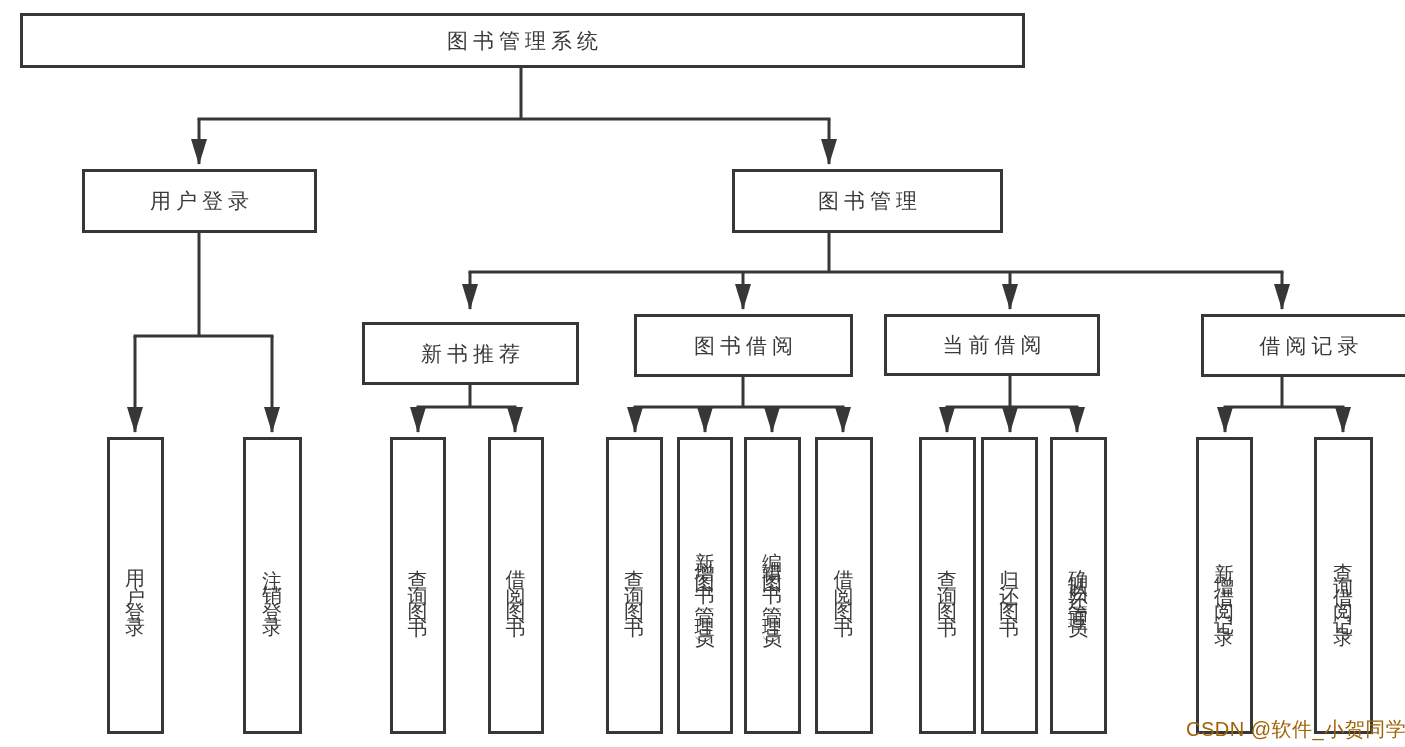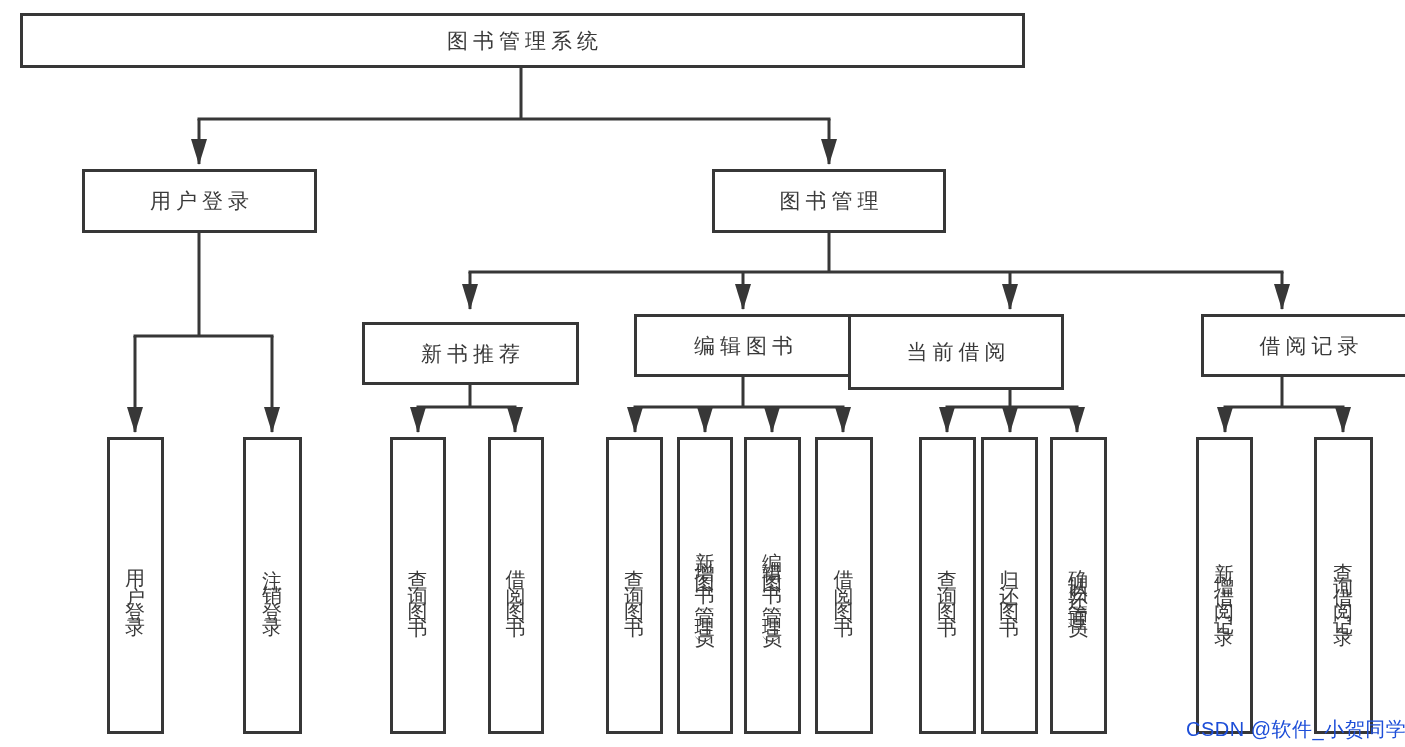--- a/index.html
+++ b/index.html
@@ -99,7 +99,7 @@
   <div class="node hnode" style="left:20px;top:13px;width:1005px;height:55px;font-family:Liberation Mono, monospace;">图书管理系统</div>
 
   <div class="node hnode" style="left:82px;top:169px;width:235px;height:64px;">用户登录</div>
-  <div class="node hnode" style="left:712px;top:169px;width:234px;height:64px;">图书管理</div>
+  <div class="node hnode" style="left:732px;top:169px;width:271px;height:64px;">图书管理</div>
 
   <div class="node hnode" style="left:362px;top:314px;width:217px;height:63px;margin-top:8px;">新书推荐</div>
   <div class="node hnode" style="left:634px;top:314px;width:219px;height:63px;">编辑图书</div>

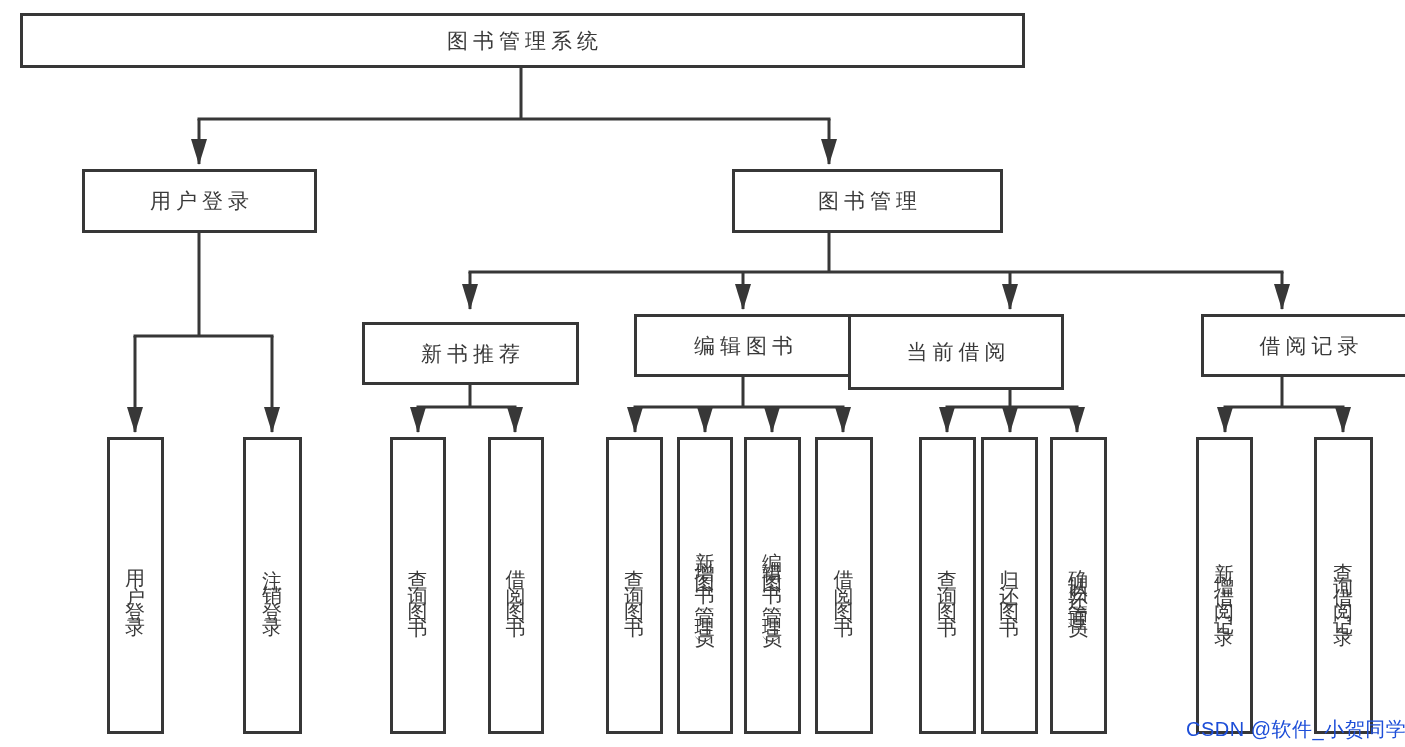--- a/index.html
+++ b/index.html
@@ -102,7 +102,7 @@
   <div class="node hnode" style="left:732px;top:169px;width:271px;height:64px;">图书管理</div>
 
   <div class="node hnode" style="left:362px;top:314px;width:217px;height:63px;margin-top:8px;">新书推荐</div>
-  <div class="node hnode" style="left:634px;top:314px;width:219px;height:63px;">编辑图书</div>
+  <div class="node hnode" style="left:634px;top:314px;width:219px;height:63px;">图书借阅</div>
   <div class="node hnode" style="left:848px;top:314px;width:216px;height:76px;">当前借阅</div>
   <div class="node hnode" style="left:1174px;top:314px;width:216px;height:63px;margin-left:27px;">借阅记录</div>
 

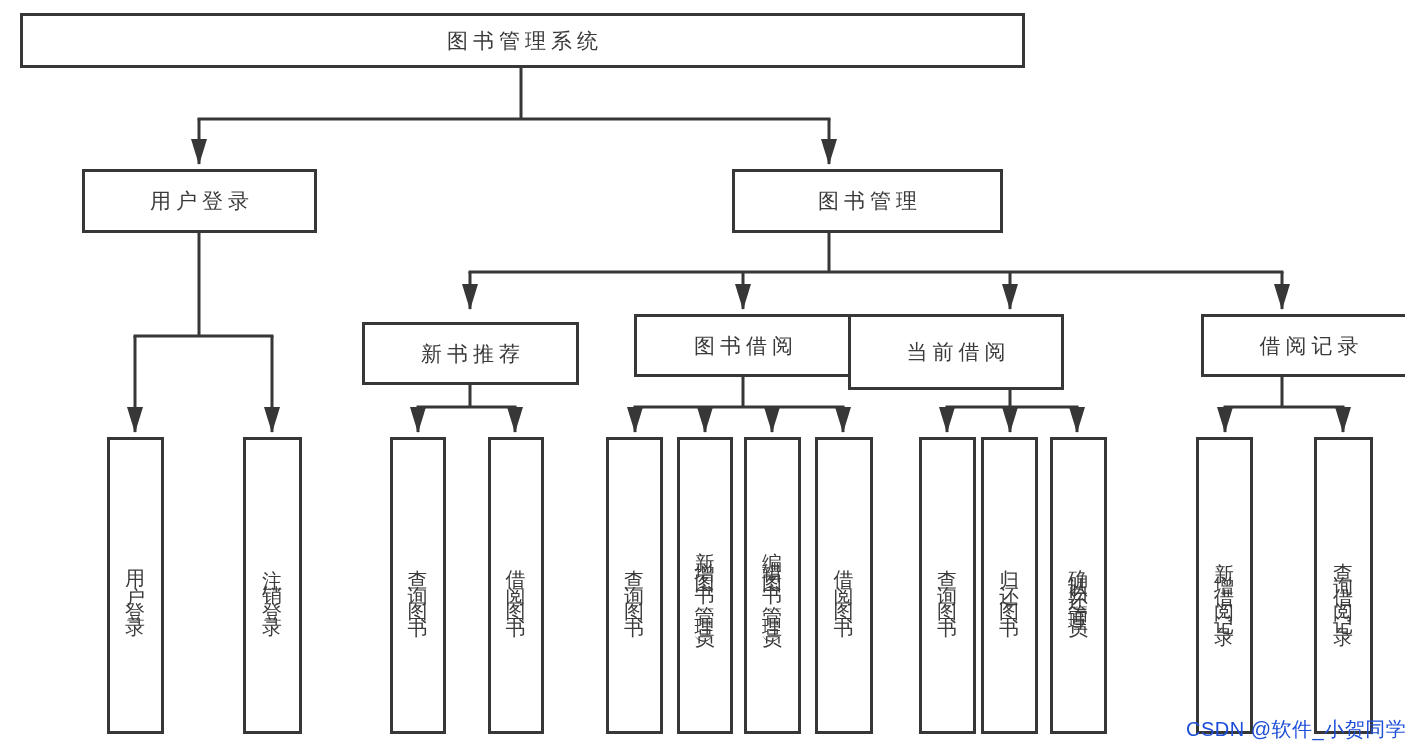--- a/index.html
+++ b/index.html
@@ -103,7 +103,7 @@
 
   <div class="node hnode" style="left:362px;top:314px;width:217px;height:63px;margin-top:8px;">新书推荐</div>
   <div class="node hnode" style="left:634px;top:314px;width:219px;height:63px;">图书借阅</div>
-  <div class="node hnode" style="left:848px;top:314px;width:216px;height:76px;">当前借阅</div>
+  <div class="node hnode" style="left:884px;top:314px;width:216px;height:62px;">当前借阅</div>
   <div class="node hnode" style="left:1174px;top:314px;width:216px;height:63px;margin-left:27px;">借阅记录</div>
 
   <div class="node leaf" style="left:107px;top:437px;width:57px;height:297px;">

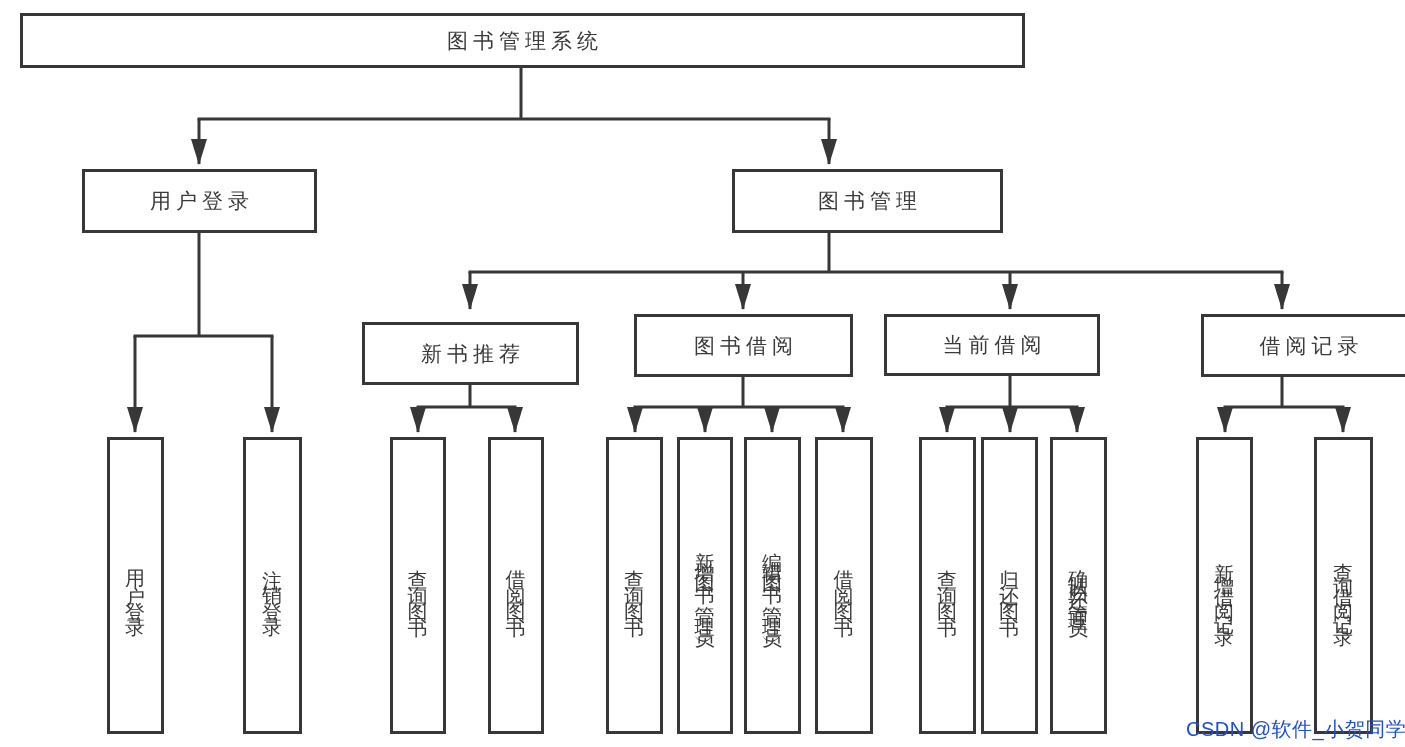--- a/index.html
+++ b/index.html
@@ -43,7 +43,7 @@
     position:absolute;
     left:1186px;top:716px;
     font-size:20px;
-    color:#1d4ed8;
+    color:#a16207;
     letter-spacing:0.5px;
     white-space:nowrap;
     z-index:5;

